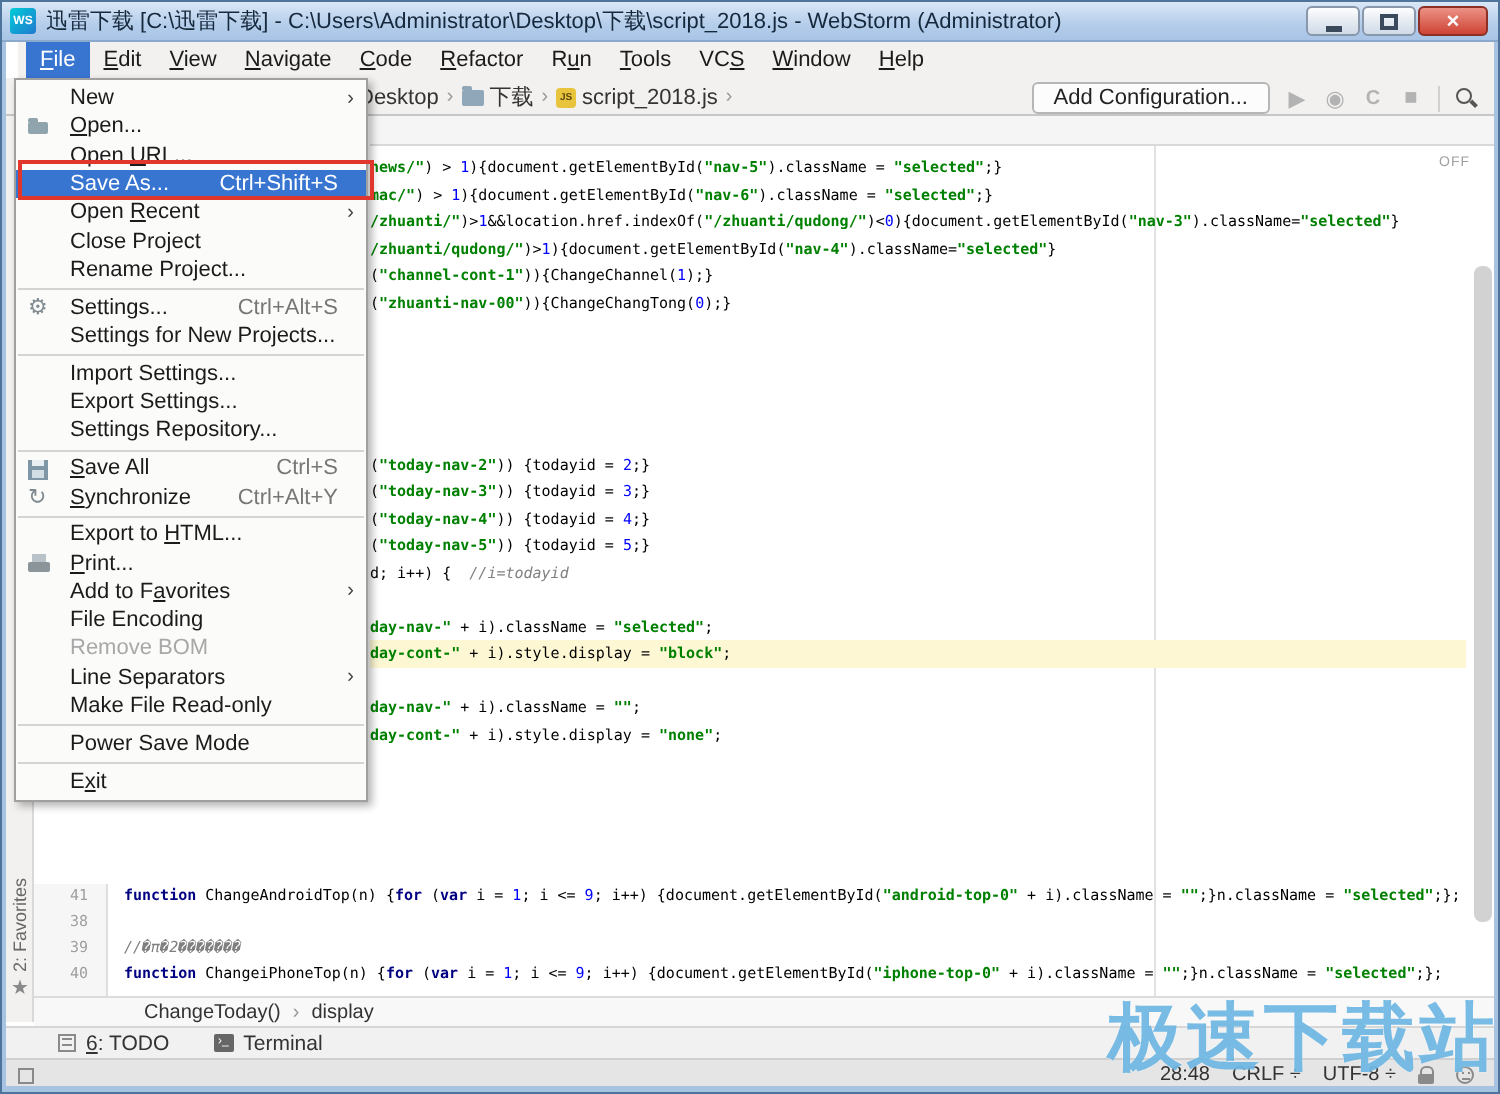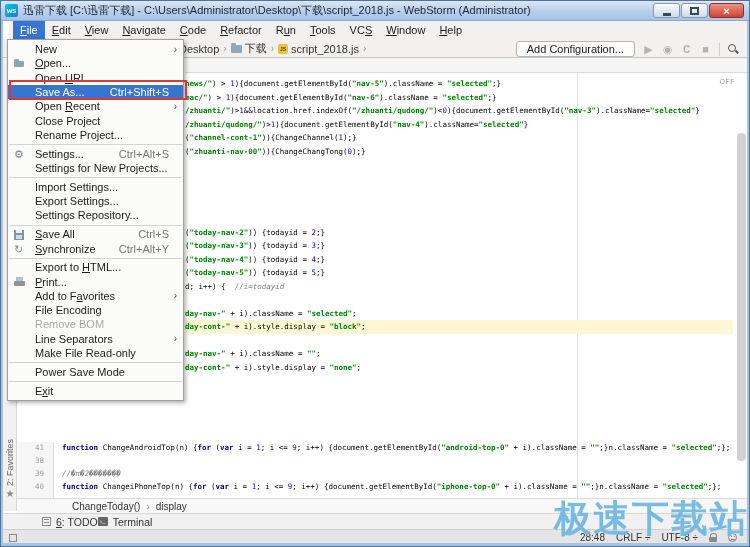--- a/index.html
+++ b/index.html
@@ -117,7 +117,7 @@
 
   
   .twbar { position:absolute; left:2px; right:2px; top:512px; height:16px; background:#f1f1f1;
-           border-top:1px solid #d6d6d6; display:flex; align-items:center; padding-left:39px;
+           border-top:1px solid #d6d6d6; display:flex; align-items:center; gap:22px; padding-left:26px;
            font-size:10.5px; color:#333; z-index:1; }
   .twitem { display:flex; align-items:center; gap:5px; }
   .ic-todo { width:9px; height:9px; border:1px solid #8a8a8a; position:relative; }

